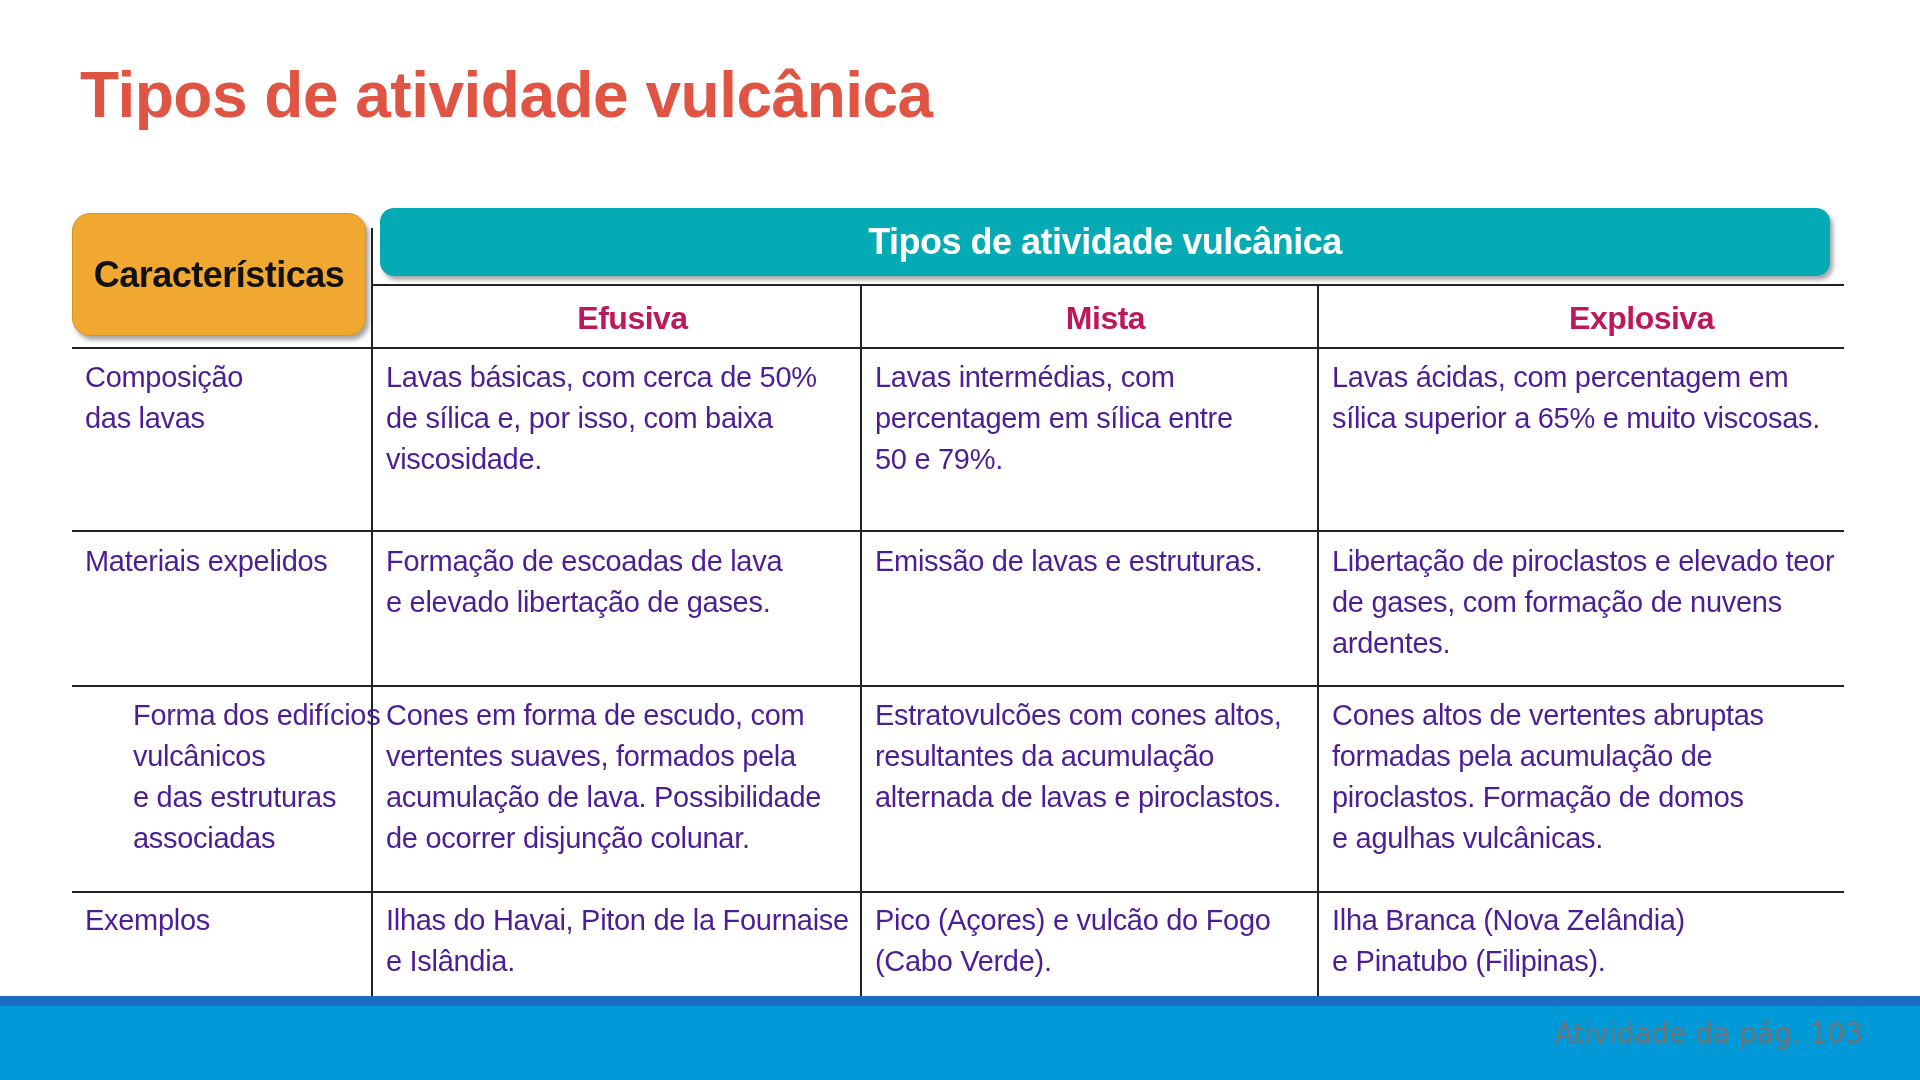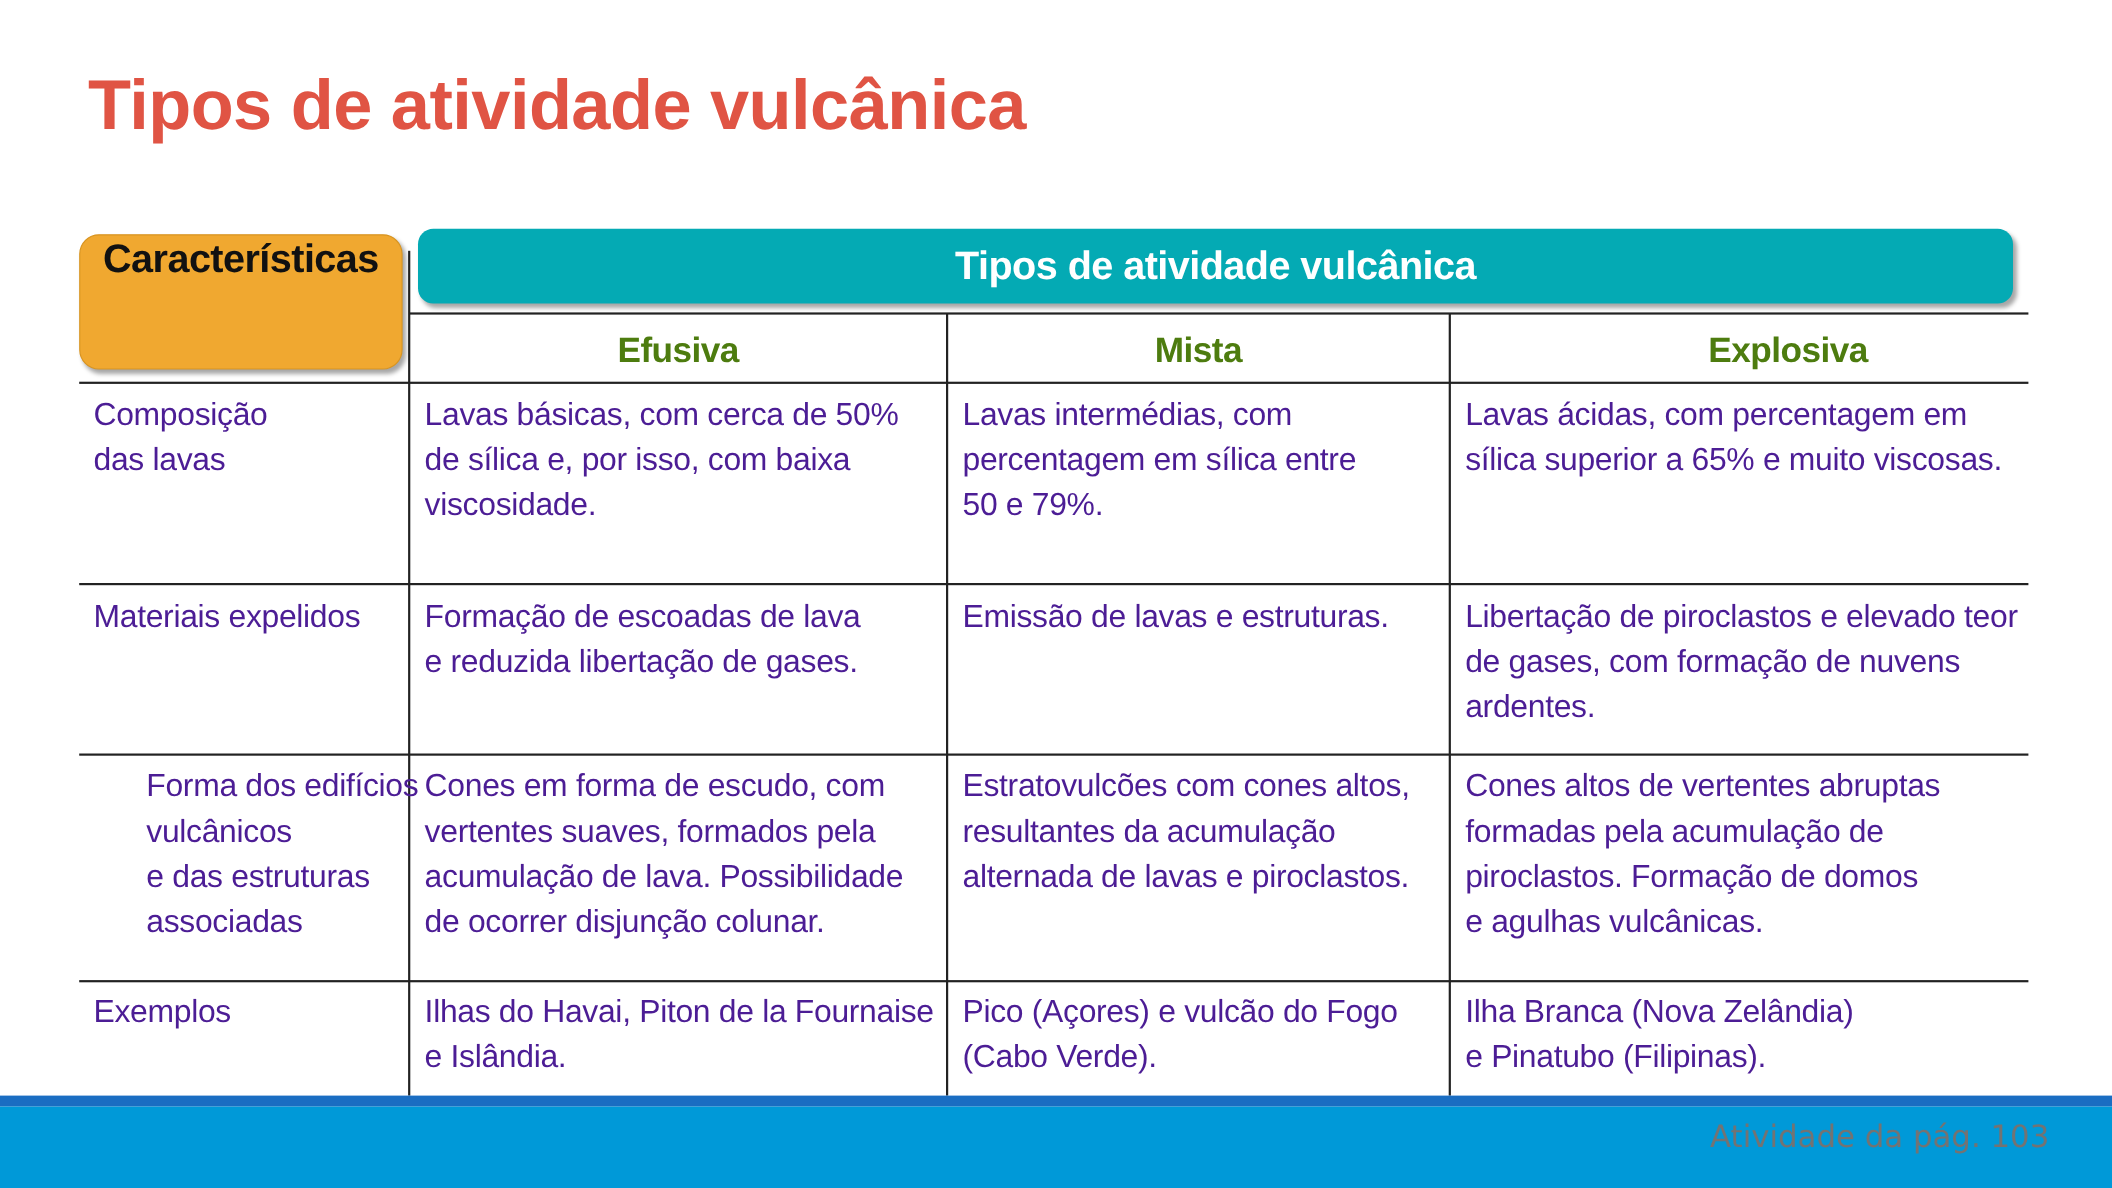--- a/index.html
+++ b/index.html
@@ -5,7 +5,7 @@
   html, body { margin:0; padding:0; }
   body { width:1920px; height:1080px; position:relative; overflow:hidden; background:#ffffff; font-family:"Liberation Sans", sans-serif; color:#111; }
   .title { position:absolute; left:80px; top:58px; font-size:64px; font-weight:bold; color:#e05444; letter-spacing:-0.5px; white-space:nowrap; }
-  .pill-char { position:absolute; left:72px; top:213px; width:292px; height:121px; background:#f0a830; border-radius:18px; box-shadow:3px 4px 4px rgba(0,0,0,0.35); border:1px solid #d89420; display:flex; align-items:flex-start; justify-content:center; }
+  .pill-char { position:absolute; left:72px; top:213px; width:292px; height:121px; background:#f0a830; border-radius:18px; box-shadow:3px 4px 4px rgba(0,0,0,0.35); border:1px solid #d89420; display:flex; align-items:center; justify-content:center; }
   .pill-char span { font-size:36px; font-weight:bold; color:#111; letter-spacing:-0.5px; }
   .pill-types { position:absolute; left:380px; top:208px; width:1450px; height:68px; background:#04aab4; border-radius:14px; box-shadow:3px 4px 4px rgba(0,0,0,0.35); display:flex; align-items:center; justify-content:center; }
   .pill-types span { font-size:36px; font-weight:bold; color:#ffffff; letter-spacing:-0.5px; }

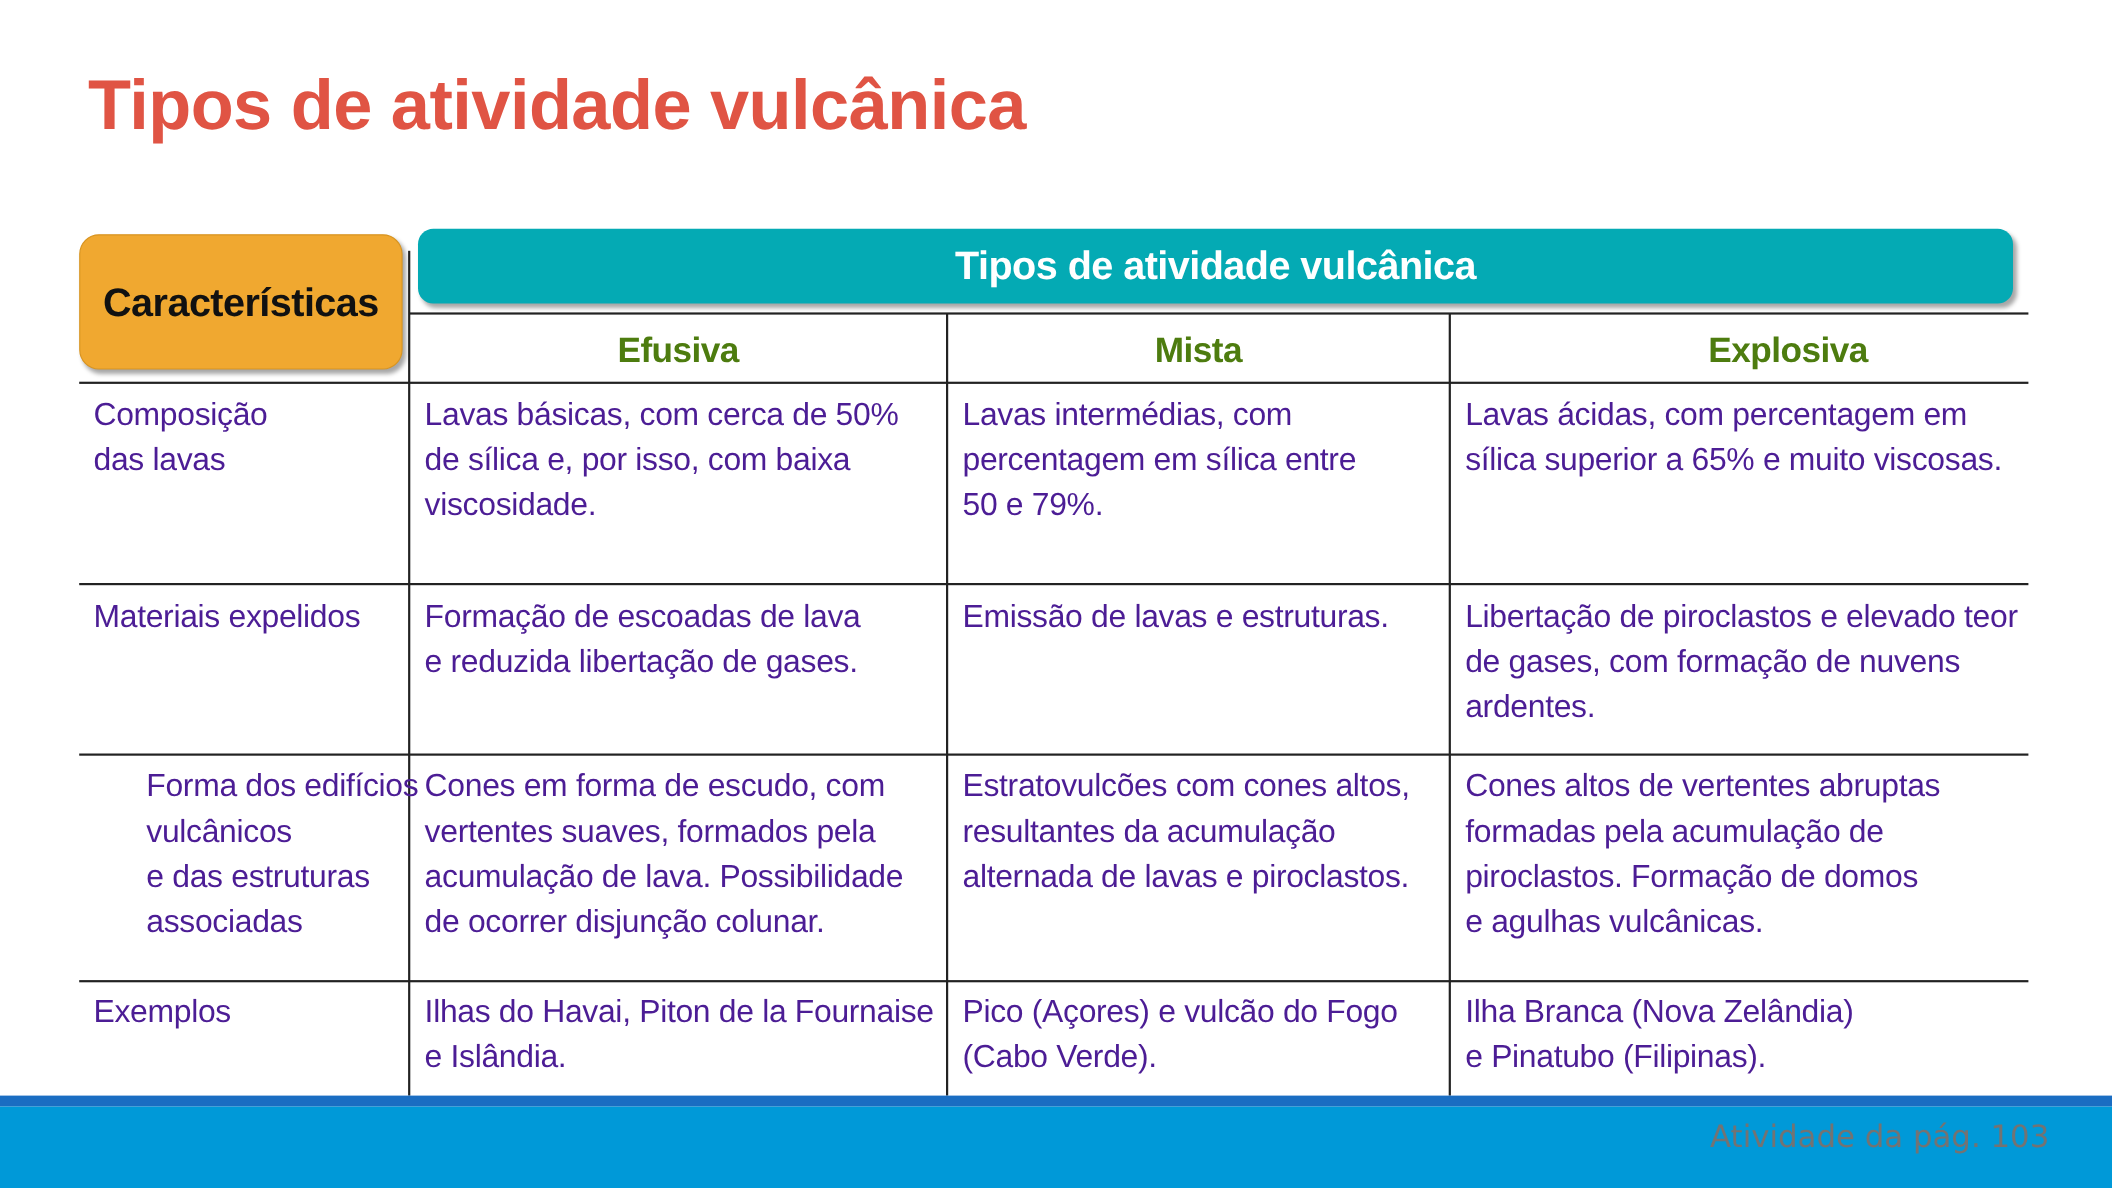--- a/index.html
+++ b/index.html
@@ -11,7 +11,7 @@
   .pill-types span { font-size:36px; font-weight:bold; color:#ffffff; letter-spacing:-0.5px; }
   .hline { position:absolute; height:2px; background:#222; }
   .vline { position:absolute; width:2px; background:#222; }
-  .colhead { position:absolute; top:290px; height:56px; display:flex; align-items:center; justify-content:center; font-size:32px; font-weight:bold; color:#4d7c0f; letter-spacing:-0.5px; }
+  .colhead { position:absolute; top:290px; height:56px; display:flex; align-items:center; justify-content:center; font-size:32px; font-weight:bold; color:#be185d; letter-spacing:-0.5px;margin-left:16px; }
   .cell { position:absolute; font-size:29px; line-height:41px; color:#4c1d95; letter-spacing:-0.3px; white-space:pre-line; }
   .footer-dark { position:absolute; left:0; top:996px; width:1920px; height:10px; background:#1a6dc2; }
   .footer { position:absolute; left:0; top:1006px; width:1920px; height:74px; background:#0099d8; }

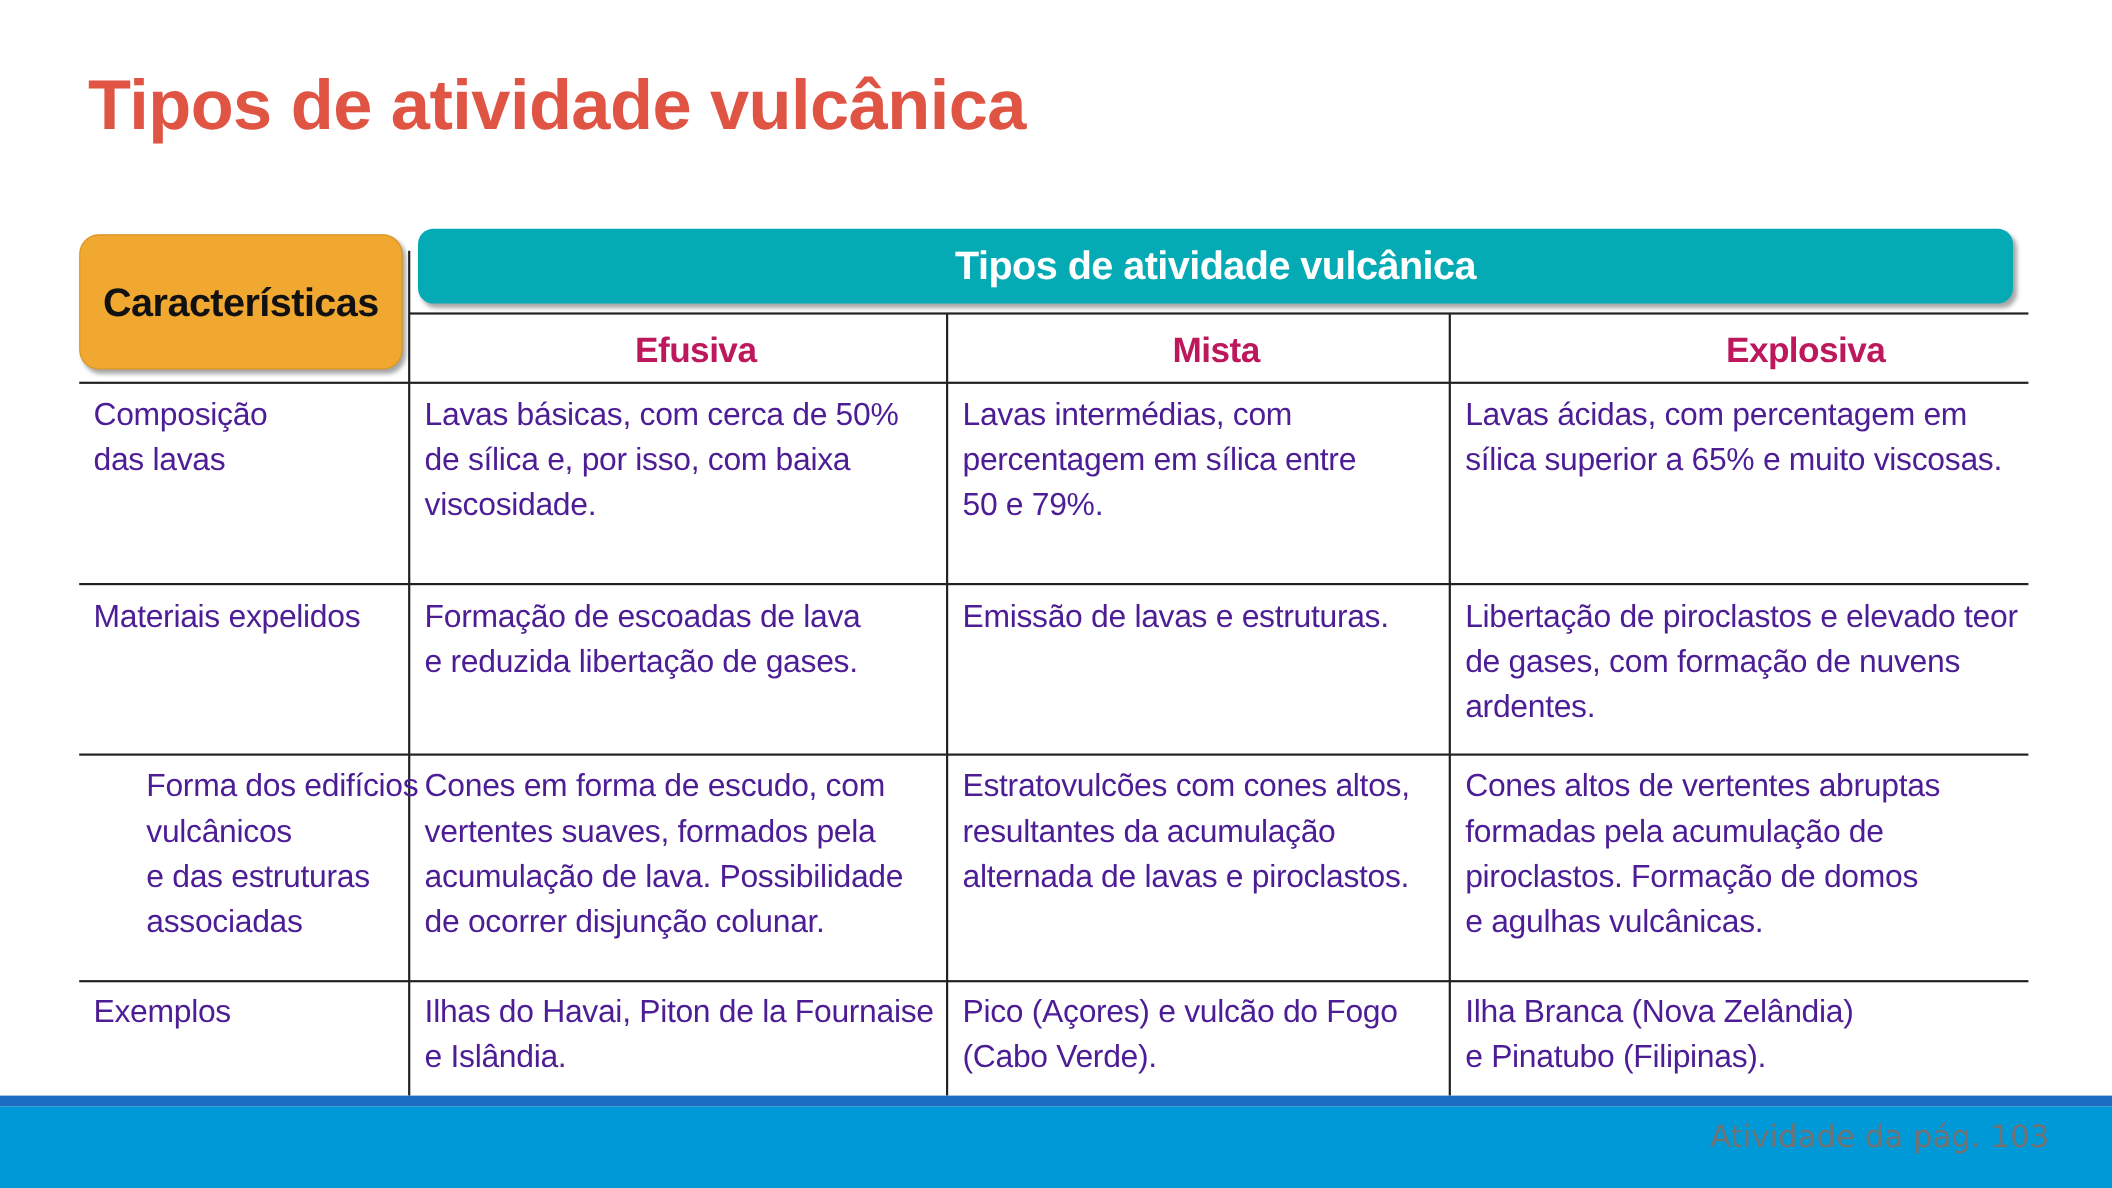--- a/index.html
+++ b/index.html
@@ -63,7 +63,7 @@
     <div>
       <div class="cell" style="left:85px; top:541px;">Materiais expelidos</div>
       <div class="cell" style="left:386px; top:541px;">Formação de escoadas de lava
-e reduzida libertação de gases.</div>
+e elevado libertação de gases.</div>
       <div class="cell" style="left:875px; top:541px;">Emissão de lavas e estruturas.</div>
       <div class="cell" style="left:1332px; top:541px;">Libertação de piroclastos e elevado teor
 de gases, com formação de nuvens

